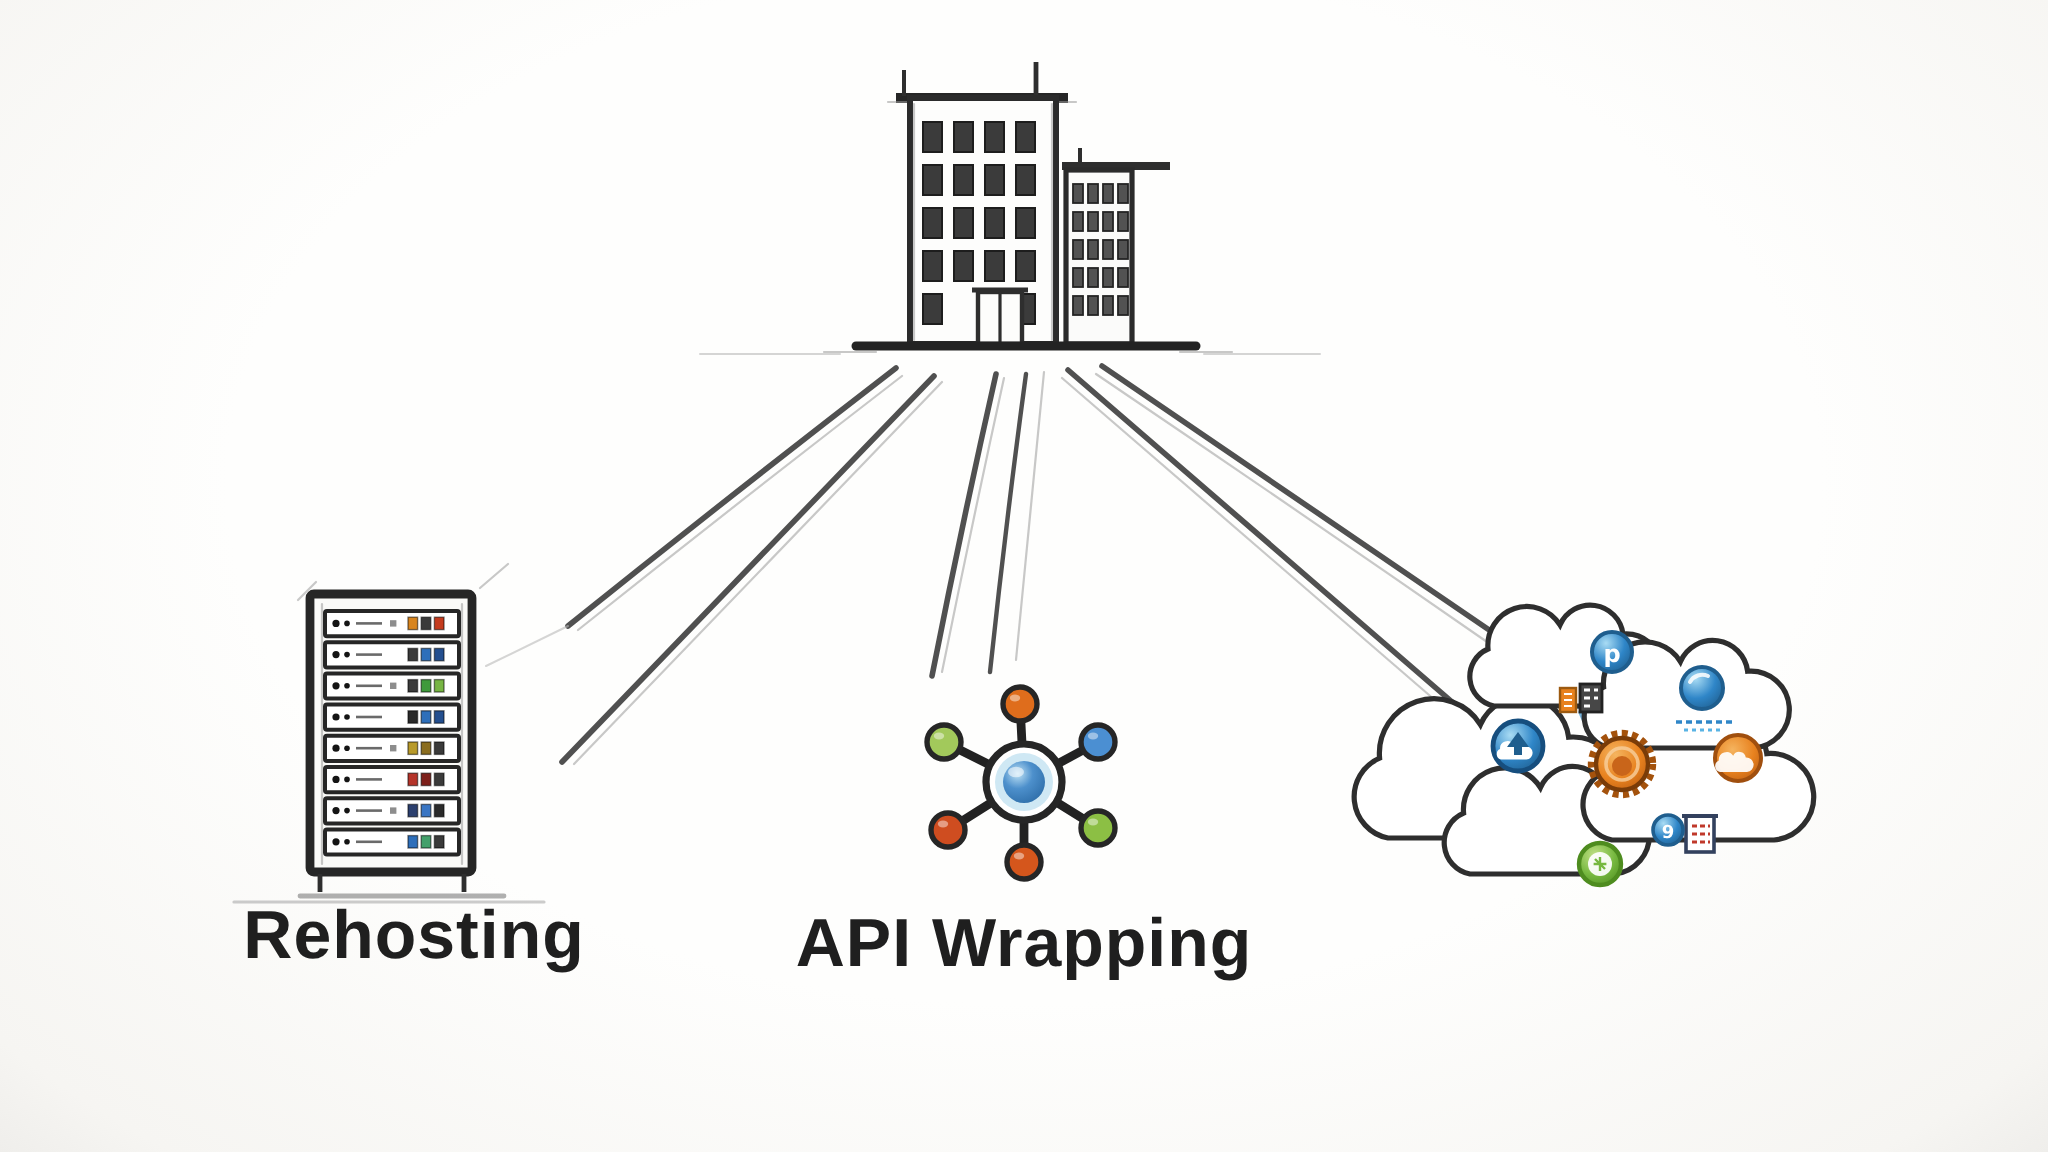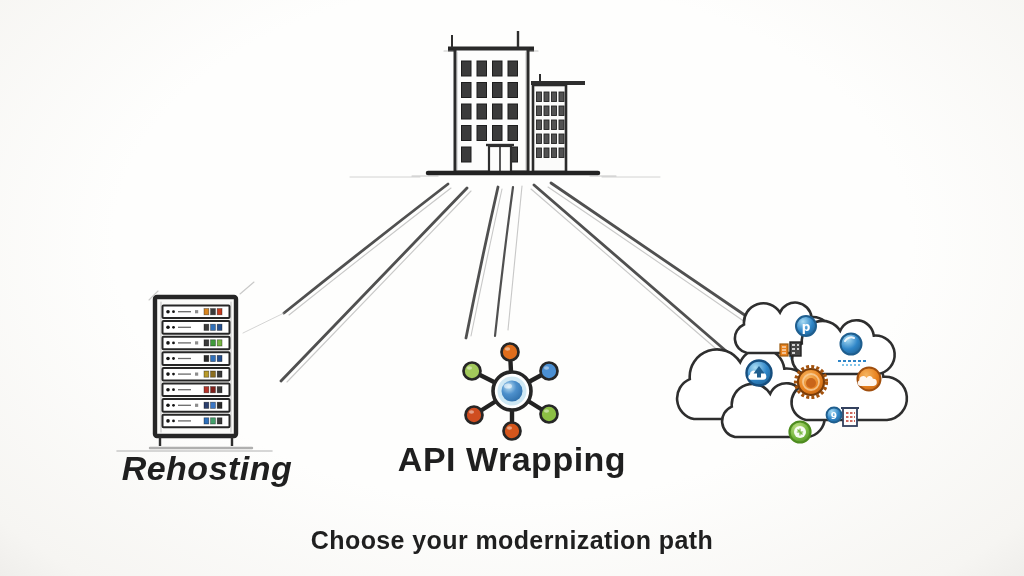--- a/index.html
+++ b/index.html
@@ -354,7 +354,7 @@
   </g>
 </svg>
 
-<div class="opt-label" style="left:207px; top:449px;font-style:italic;">Rehosting</div>
+<div class="opt-label" style="left:207px; top:449px;">Rehosting</div>
 <div class="opt-label" style="left:512px; top:440px;">API Wrapping</div>
 <div class="caption" style="left:512px; top:526px;">Choose your modernization path</div>
 

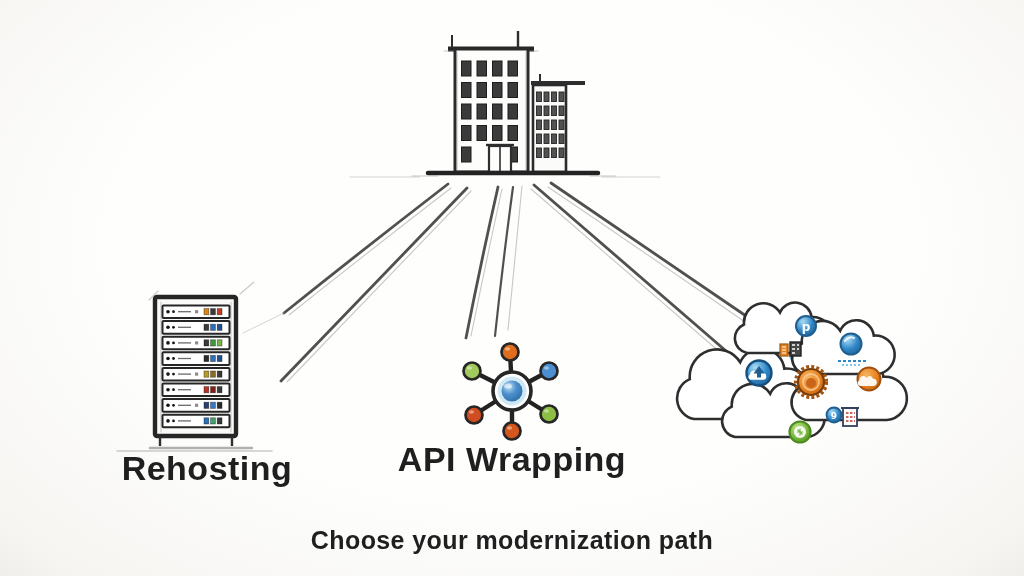--- a/index.html
+++ b/index.html
@@ -355,7 +355,7 @@
 </svg>
 
 <div class="opt-label" style="left:207px; top:449px;">Rehosting</div>
-<div class="opt-label" style="left:512px; top:440px;">API Wrapping</div>
+<div class="opt-label" style="left:512px; top:453px;">API Wrapping</div>
 <div class="caption" style="left:512px; top:526px;">Choose your modernization path</div>
 
 </div>

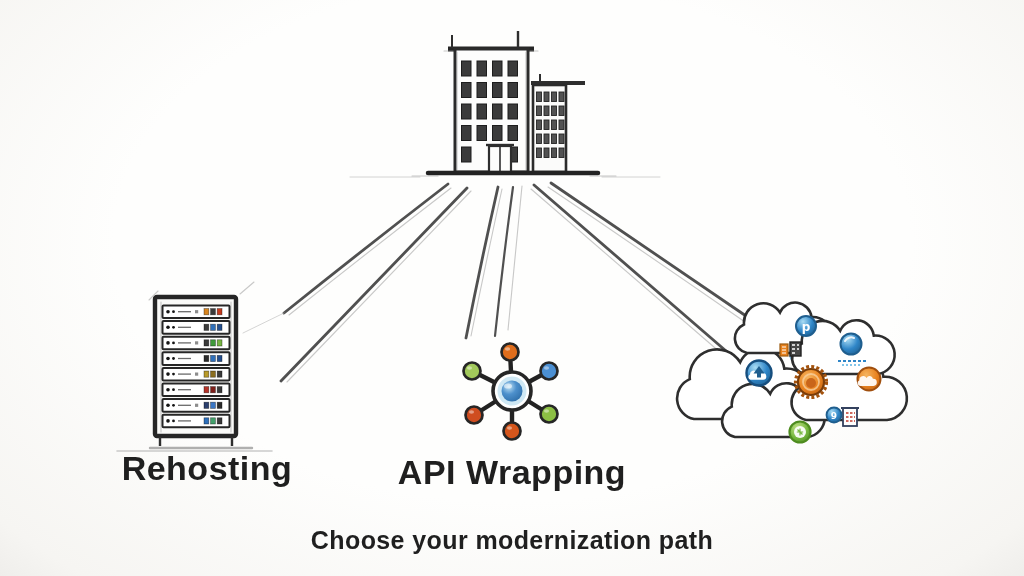--- a/index.html
+++ b/index.html
@@ -356,7 +356,6 @@
 
 <div class="opt-label" style="left:207px; top:449px;">Rehosting</div>
 <div class="opt-label" style="left:512px; top:453px;">API Wrapping</div>
-<div class="caption" style="left:512px; top:526px;">Choose your modernization path</div>
 
 </div>
 

